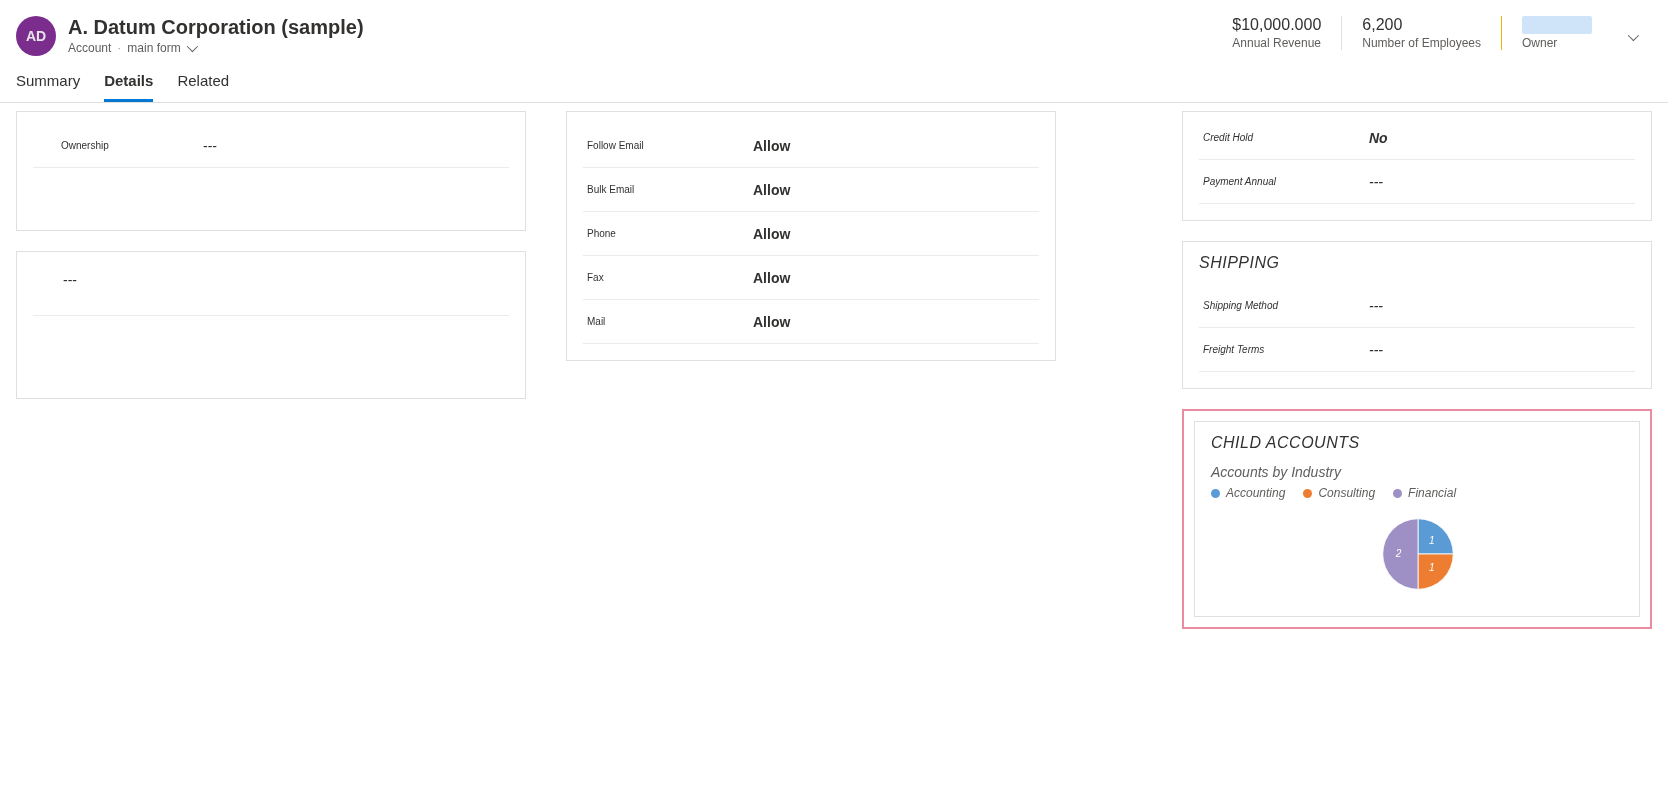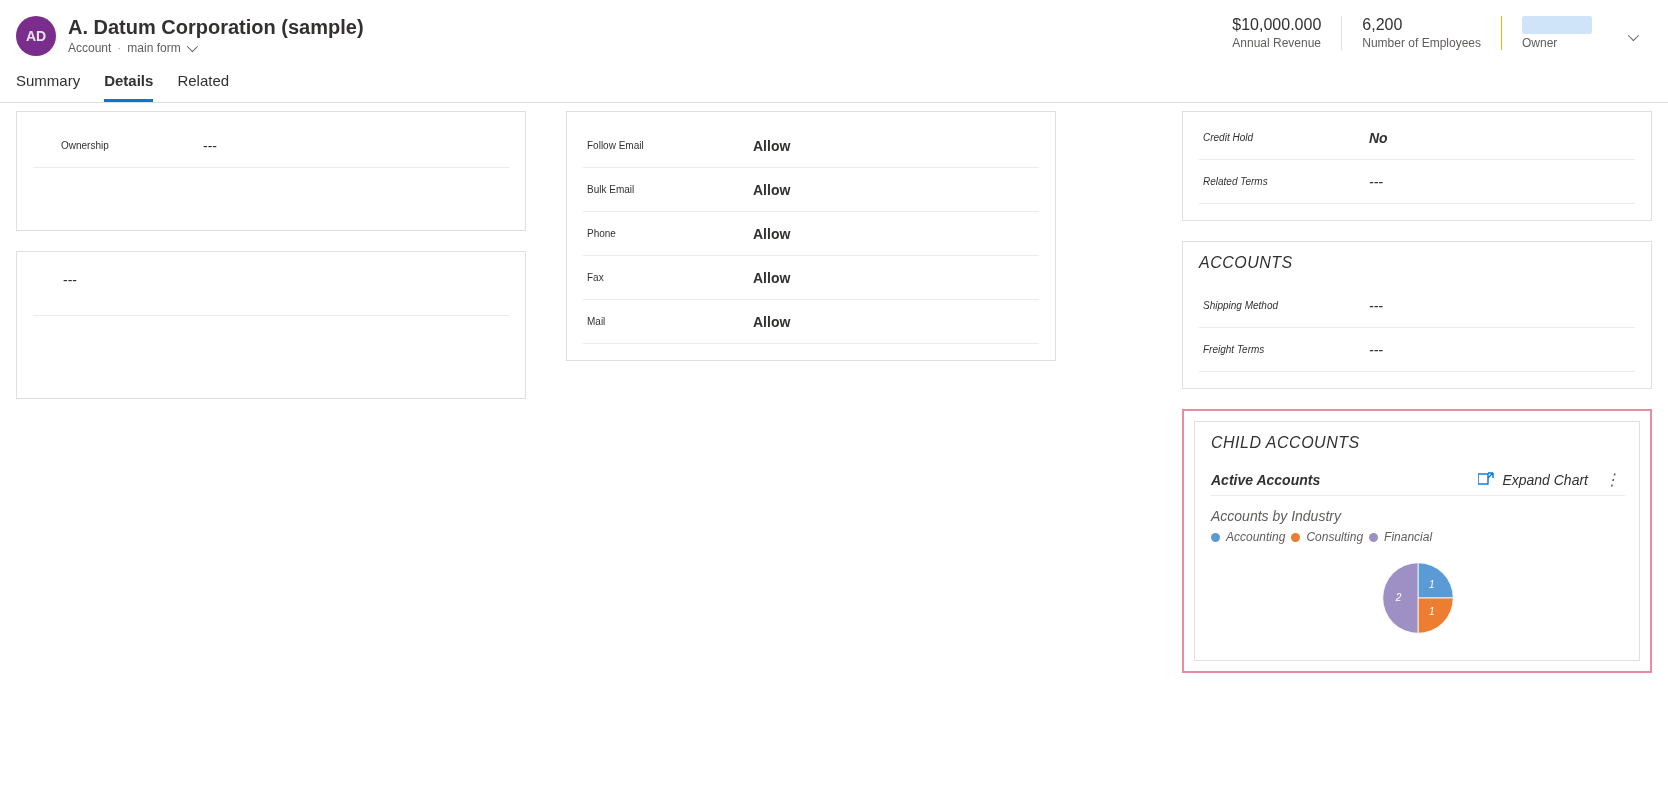--- a/index.html
+++ b/index.html
@@ -304,7 +304,7 @@
         <div class="field-value bold">No</div>
       </div>
       <div class="field-row">
-        <div class="field-label">Related Terms</div>
+        <div class="field-label">Payment Annual</div>
         <div class="field-value">---</div>
       </div>
     </div>

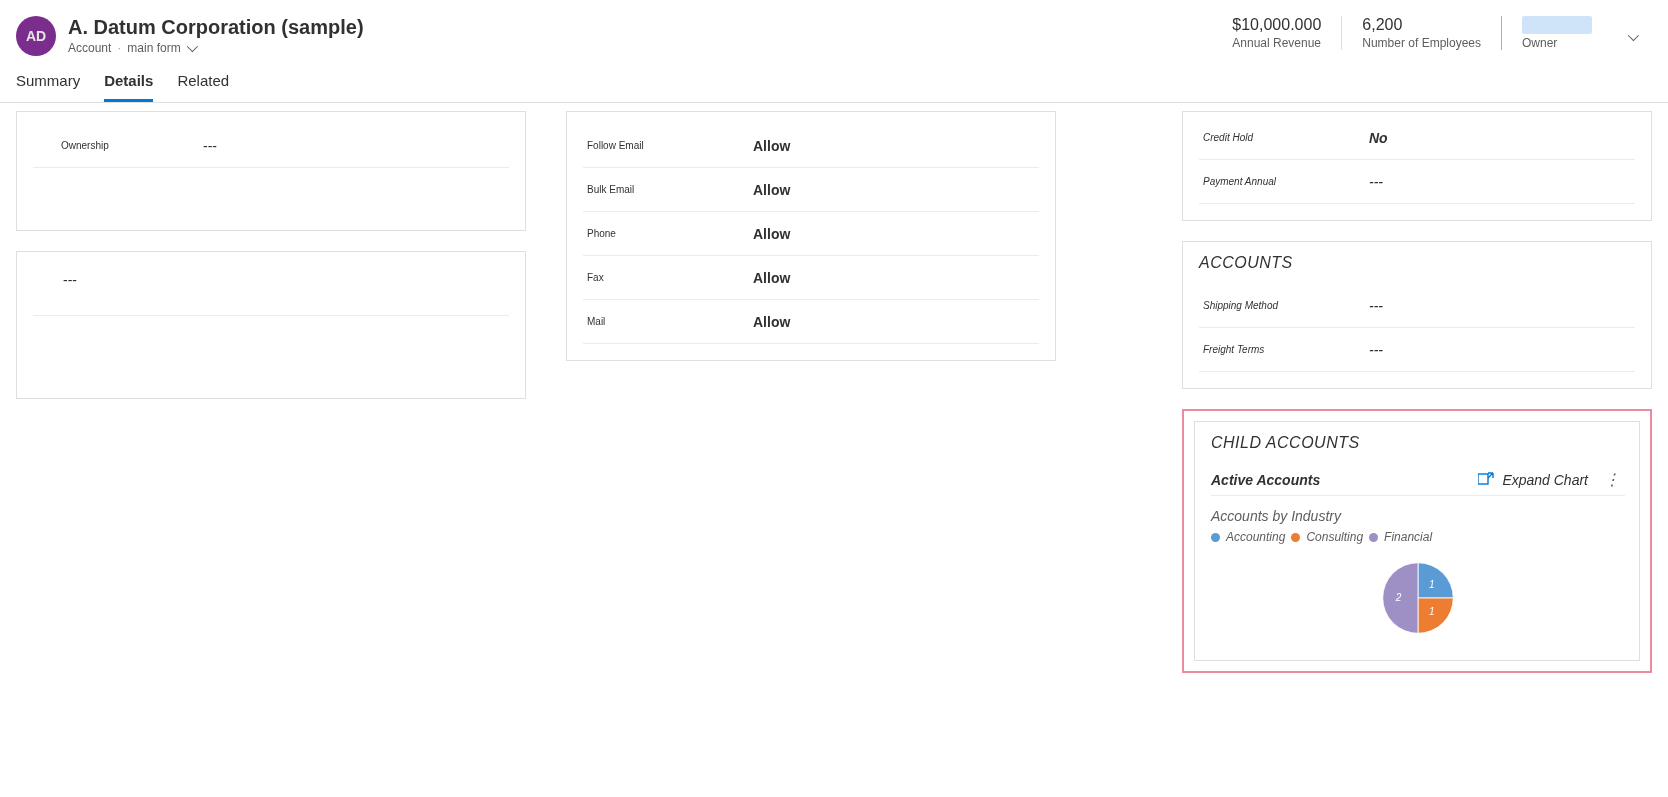--- a/index.html
+++ b/index.html
@@ -310,7 +310,7 @@
     </div>
 
     <div class="card">
-      <div class="section-title">ACCOUNTS</div>
+      <div class="section-title">SHIPPING</div>
       <div class="field-row">
         <div class="field-label">Shipping Method</div>
         <div class="field-value">---</div>

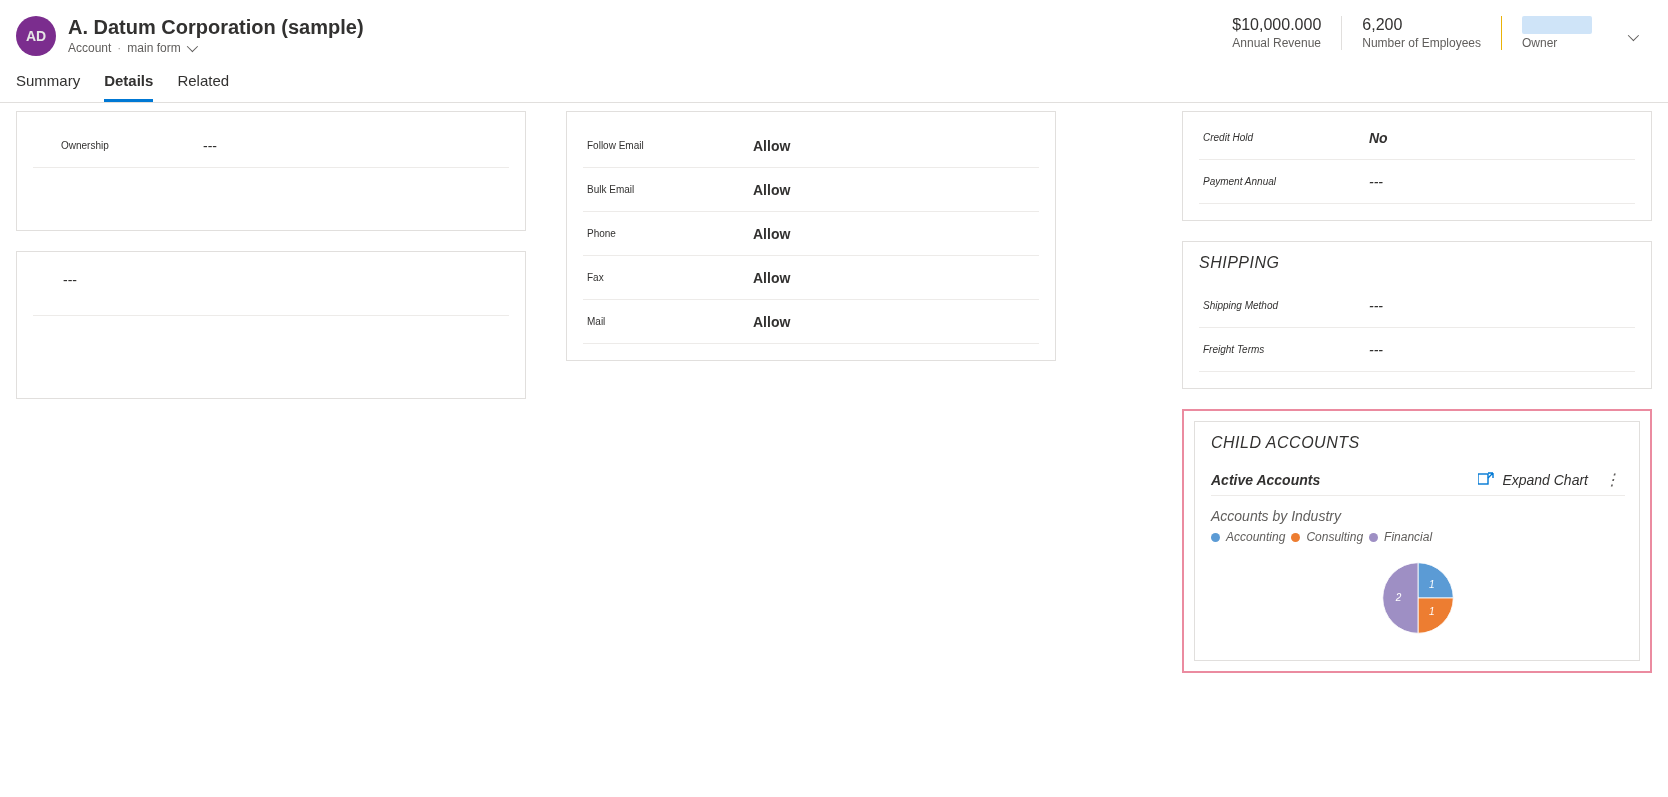--- a/index.html
+++ b/index.html
@@ -324,21 +324,6 @@
     <div class="highlight-box">
       <div class="child-card">
         <div class="section-title">CHILD ACCOUNTS</div>
-        <div class="child-head">
-          <div class="child-sub">Active Accounts</div>
-          <div class="expand-chart">
-            <div class="expand-btn">
-              <span class="expand-icon">
-                <svg width="16" height="14" viewBox="0 0 16 14">
-                  <rect x="0" y="3" width="10" height="10" fill="none" stroke="#0078d4" stroke-width="1.4"></rect>
-                  <path d="M10 2 L15 2 M15 2 L15 7 M15 2 L10 7" fill="none" stroke="#0078d4" stroke-width="1.4"></path>
-                </svg>
-              </span>
-              <span>Expand Chart</span>
-            </div>
-            <div class="kebab">⋮</div>
-          </div>
-        </div>
 
         <div class="chart-title">Accounts by Industry</div>
         <div class="legend">

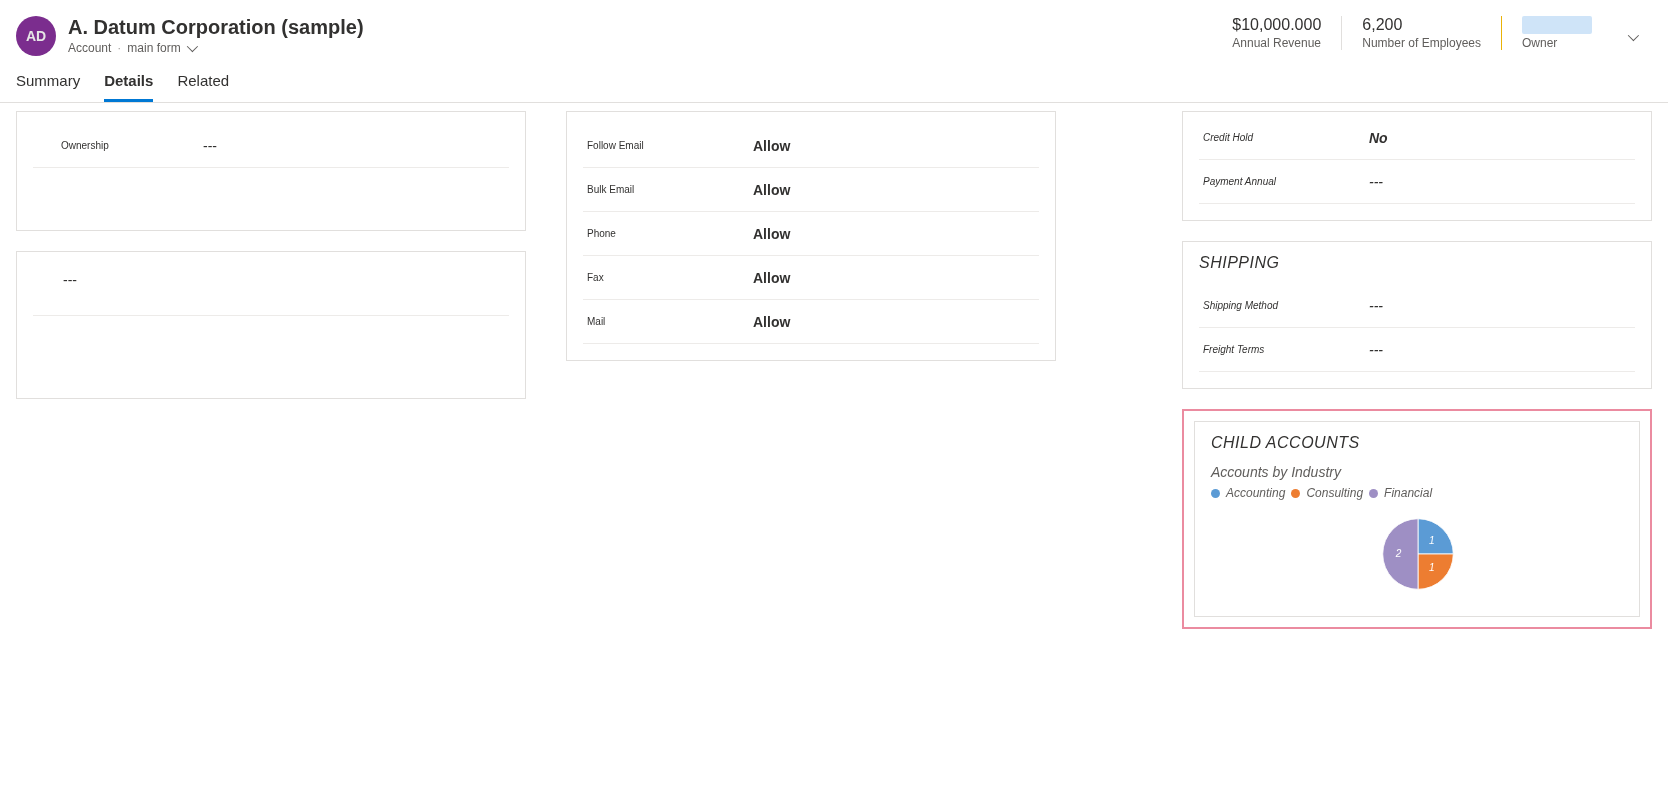--- a/index.html
+++ b/index.html
@@ -200,7 +200,7 @@
   }
   .legend {
     display: flex;
-    gap: 6px;
+    gap: 18px;
     font-size: 12px;
     color: #605e5c;
     margin-bottom: 8px;

